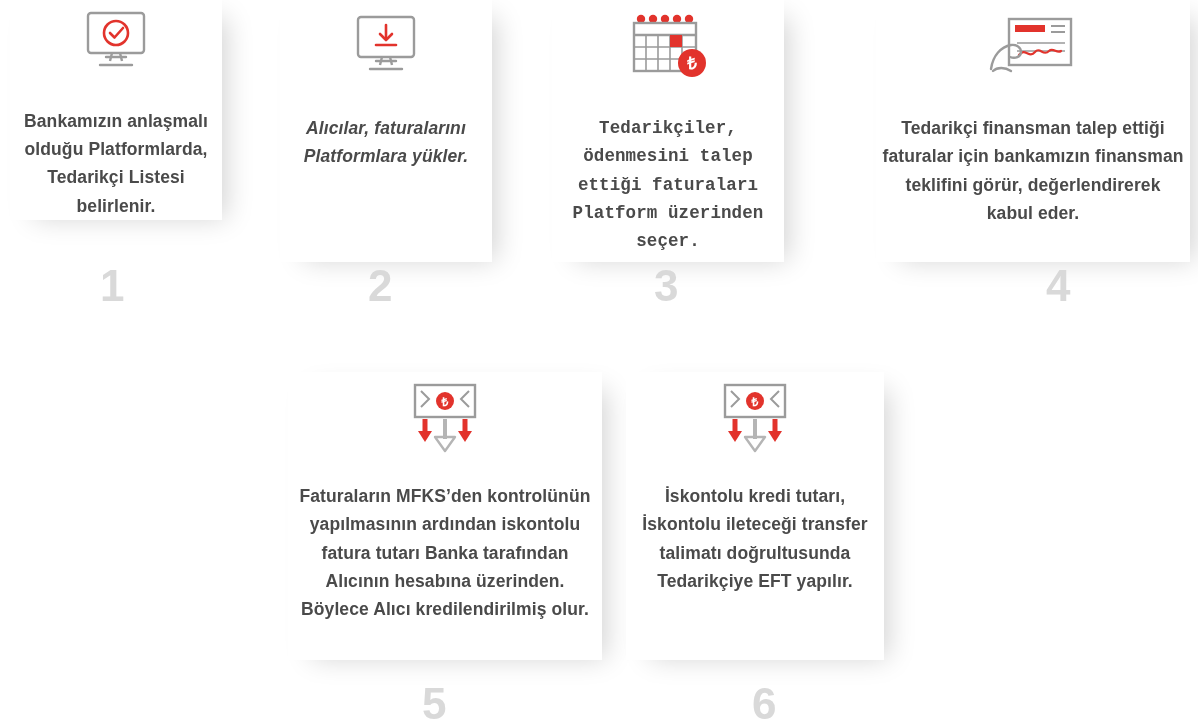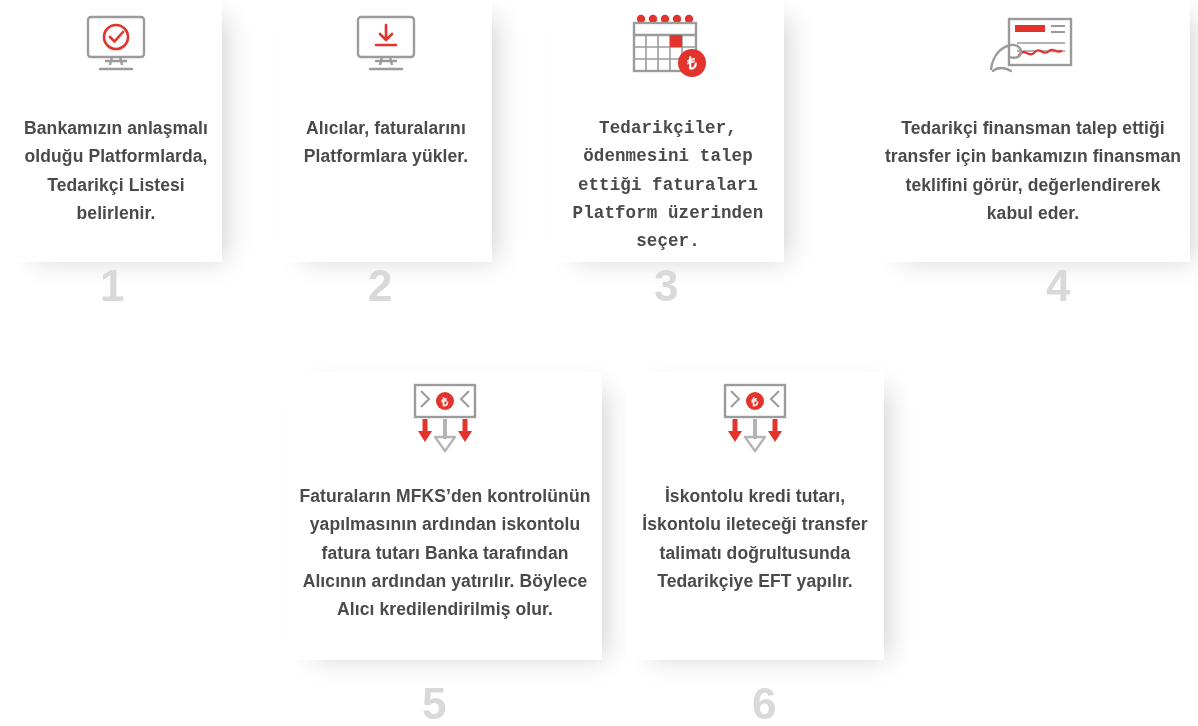--- a/index.html
+++ b/index.html
@@ -69,7 +69,7 @@
   }
 
   
-  #step-1 { left: 10px;  top: 0px;   width: 212px; height: 262px; }
+  #step-1 { left: 10px;  top: 0px;   width: 212px; height: 220px; }
   #step-2 { left: 280px; top: 0px;   width: 212px; height: 262px; }
   #step-3 { left: 552px; top: 0px;   width: 232px; height: 262px; }
   #step-4 { left: 876px; top: 0px;   width: 314px; height: 262px; }

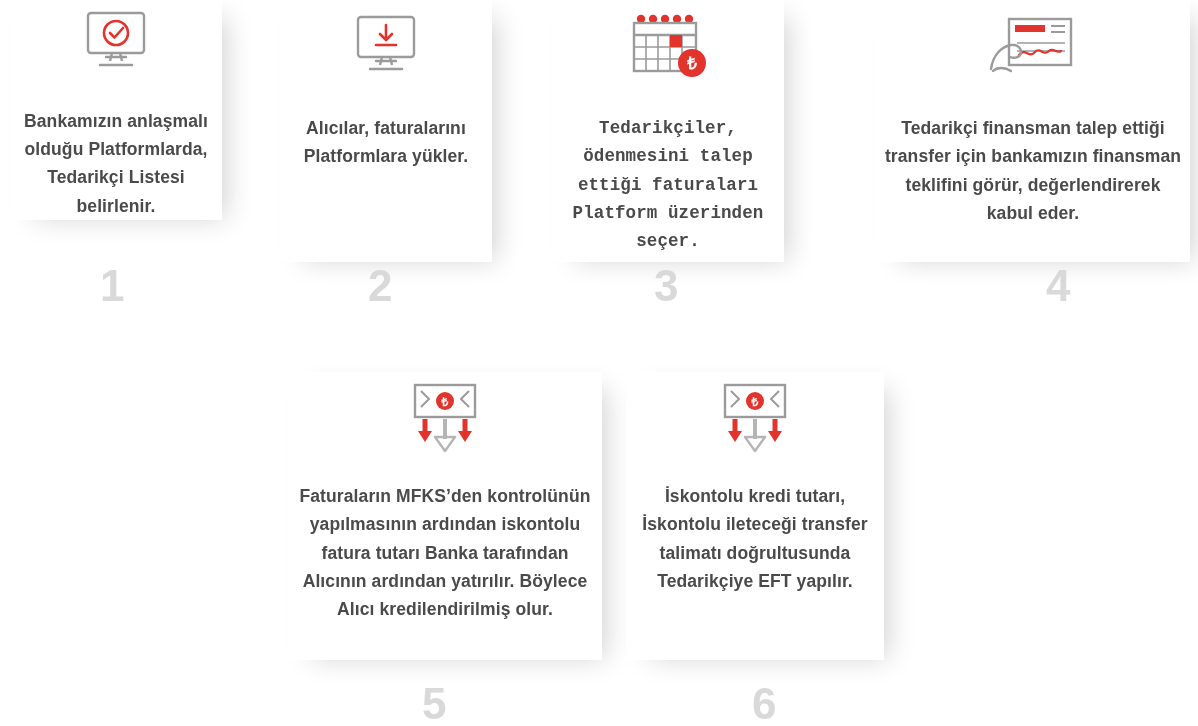--- a/index.html
+++ b/index.html
@@ -70,7 +70,7 @@
 
   
   #step-1 { left: 10px;  top: 0px;   width: 212px; height: 220px; }
-  #step-2 { left: 280px; top: 0px;   width: 212px; height: 262px; }
+  #step-2 { left: 280px; top: 0px;   width: 212px; height: 262px; font-style: italic; }
   #step-3 { left: 552px; top: 0px;   width: 232px; height: 262px; }
   #step-4 { left: 876px; top: 0px;   width: 314px; height: 262px; }
 

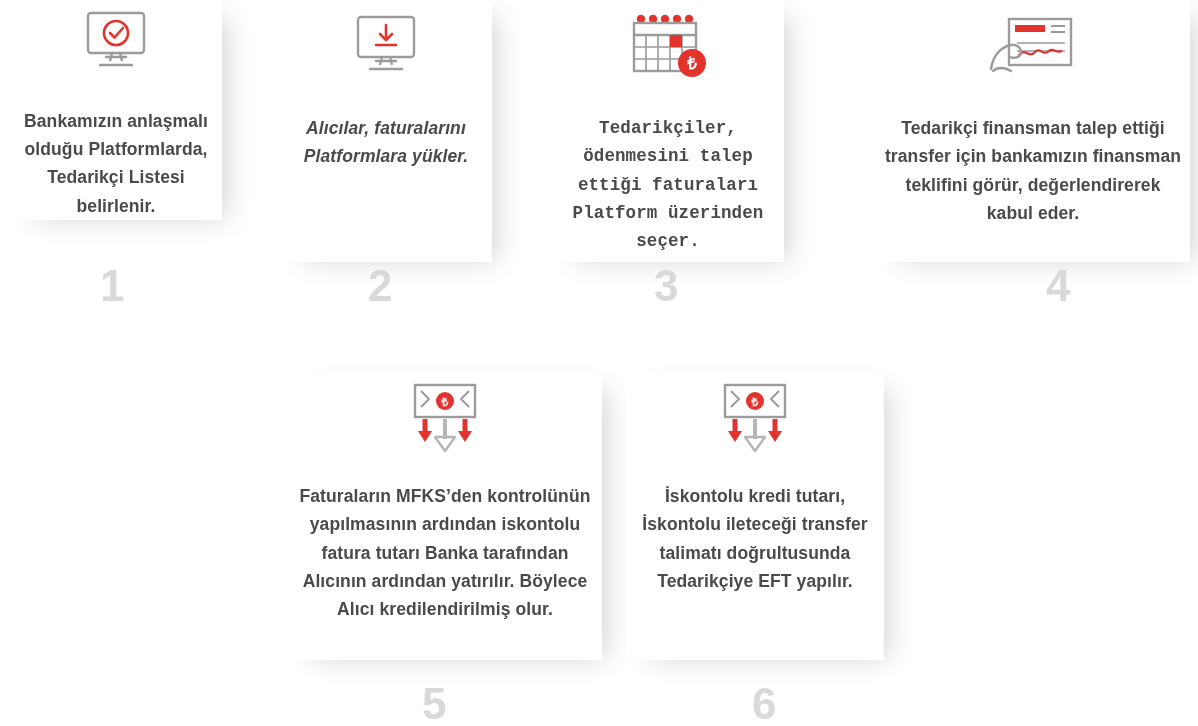--- a/index.html
+++ b/index.html
@@ -169,7 +169,7 @@
           <path d="M10 58 c4 -4 12 -4 18 0" fill="none" stroke="#9b9b9b" stroke-width="2.4" stroke-linecap="round"></path>
         </svg>
       </div>
-      <div class="step-text">Tedarikçi finansman talep ettiği transfer için bankamızın finansman teklifini görür, değerlendirerek kabul eder.</div>
+      <div class="step-text">Tedarikçi finansman talep ettiği faturalar için bankamızın finansman teklifini görür, değerlendirerek kabul eder.</div>
     </div>
   </div>
   <div class="step-number" id="num-4">4</div>

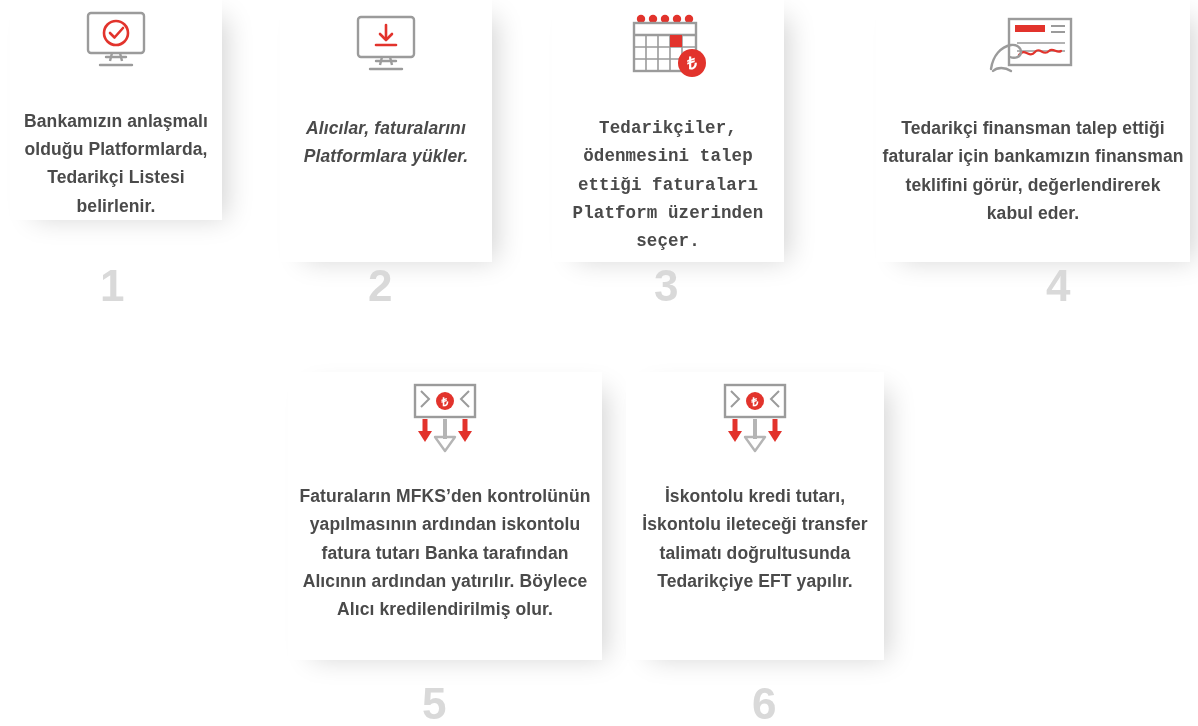--- a/index.html
+++ b/index.html
@@ -190,7 +190,7 @@
           <path d="M36 56 l10 14 l10 -14 z" fill="none" stroke="#b5b5b5" stroke-width="2.4" stroke-linejoin="round"></path>
         </svg>
       </div>
-      <div class="step-text">Faturaların MFKS’den kontrolünün yapılmasının ardından iskontolu fatura tutarı Banka tarafından Alıcının ardından yatırılır. Böylece Alıcı kredilendirilmiş olur.</div>
+      <div class="step-text">Faturaların MFKS’den kontrolünün yapılmasının ardından iskontolu fatura tutarı Banka tarafından Alıcının hesabına üzerinden. Böylece Alıcı kredilendirilmiş olur.</div>
     </div>
   </div>
   <div class="step-number" id="num-5">5</div>

